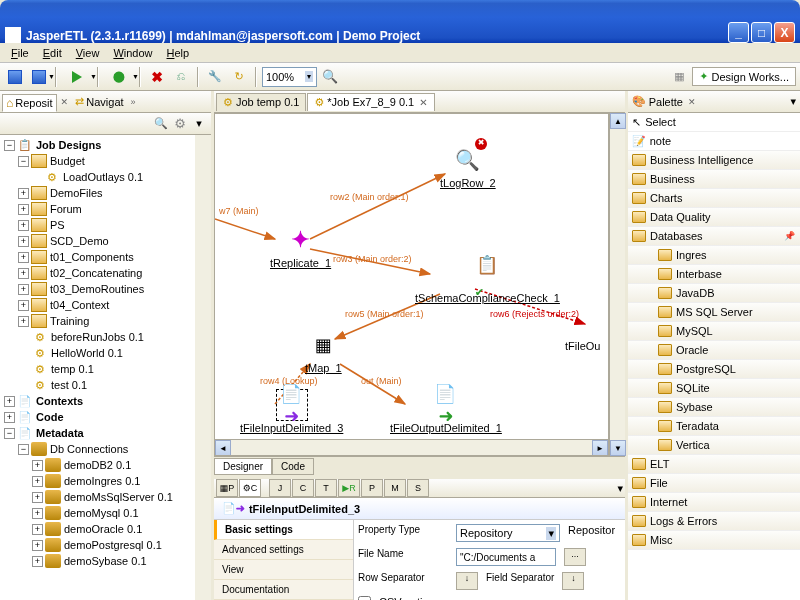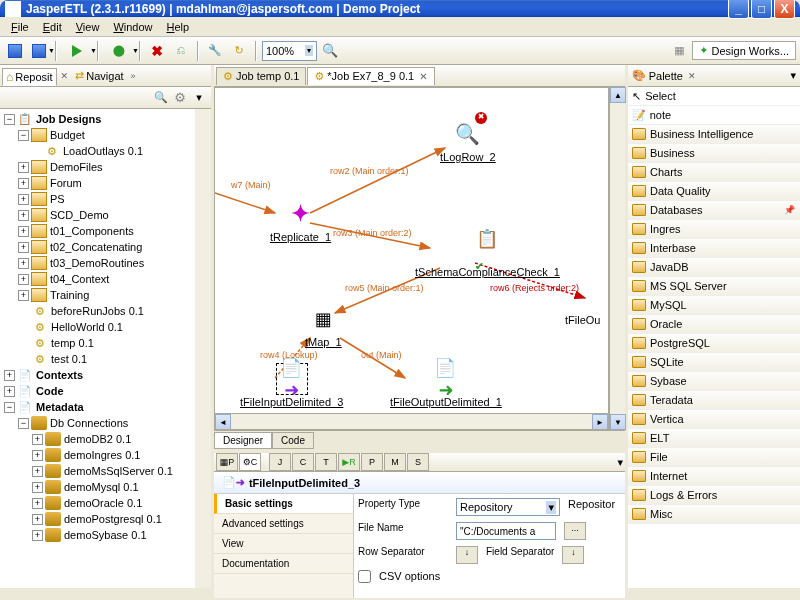--- a/index.html
+++ b/index.html
@@ -4,7 +4,7 @@
 <style>
 *{box-sizing:border-box;margin:0;padding:0;font-family:Tahoma,Arial,sans-serif;font-size:11px;color:#000}
 body{background:#ece9d8;overflow:hidden;width:800px;height:600px}
-.titlebar{height:17px;background:linear-gradient(to bottom,#3b77dd 0%,#2a5fc9 8%,#2862d8 40%,#1c50c3 88%,#0a3ab0 100%);display:flex;align-items:center;padding:0 5px;border-radius:8px 8px 0 0}
+.titlebar{height:43px;background:linear-gradient(to bottom,#3b77dd 0%,#2a5fc9 8%,#2862d8 40%,#1c50c3 88%,#0a3ab0 100%);display:flex;align-items:flex-end;padding:0 5px;border-radius:8px 8px 0 0}
 .titlebar .ticon{width:16px;height:16px;background:#fff;margin-right:5px}
 .titlebar .ttext{color:#fff;font-weight:bold;font-size:12px;flex:1;white-space:nowrap;overflow:hidden}
 .tbtns{display:flex;gap:2px}

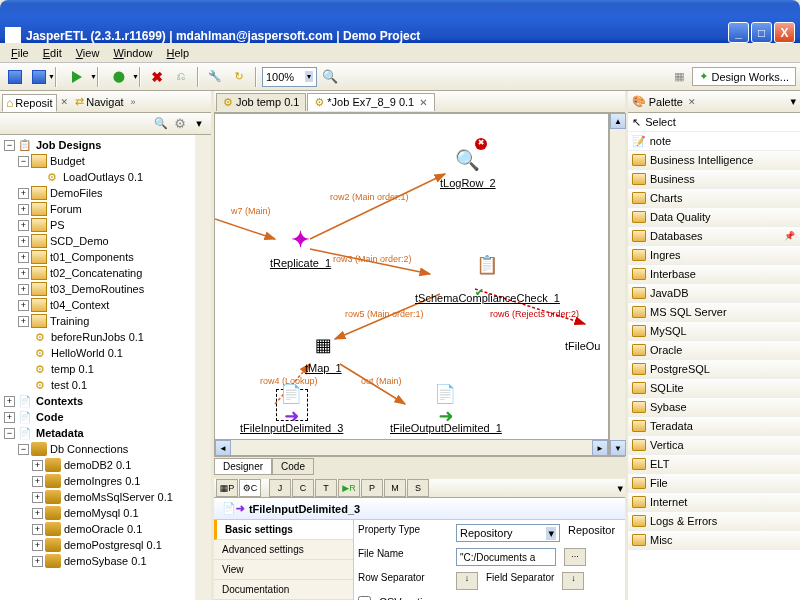--- a/index.html
+++ b/index.html
@@ -416,7 +416,7 @@
         <div class="node" style="left:350px;top:225px">
             <div class="nlbl" style="text-decoration:none">tFileOu</div>
           </div>
-        <div class="flowlbl" style="left:16px;top:92px">w7 (Main)</div>
+        <div class="flowlbl" style="left:4px;top:92px">w7 (Main)</div>
         <div class="flowlbl" style="left:115px;top:78px">row2 (Main order:1)</div>
         <div class="flowlbl" style="left:118px;top:140px">row3 (Main order:2)</div>
         <div class="flowlbl" style="left:130px;top:195px">row5 (Main order:1)</div>

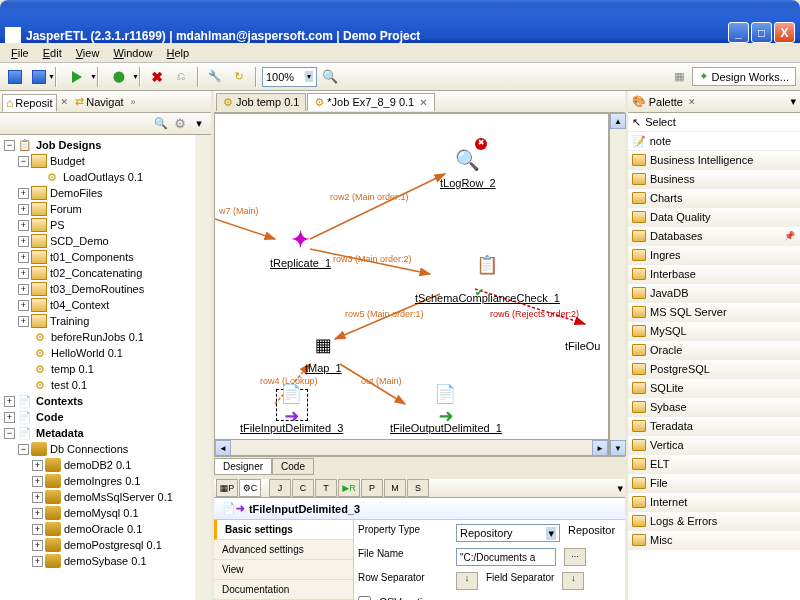--- a/index.html
+++ b/index.html
@@ -78,7 +78,7 @@
 .plist{flex:1;overflow:auto}
 .pitem{display:flex;align-items:center;height:19px;padding:0 4px;gap:4px;border-bottom:1px solid #eee;background:linear-gradient(#fdfdfb,#f2efe4)}
 .pitem .fold{width:14px;height:12px;background:linear-gradient(#fceabb,#e8b74b);border:1px solid #b8860b;border-radius:1px}
-.pitem.sub{padding-left:4px}
+.pitem.sub{padding-left:30px}
 .pitem.plain{background:#fff}
 .pitem .pin{margin-left:auto;font-size:9px;color:#2a5fc9}
 .ico-save{width:14px;height:14px;background:linear-gradient(#6b9eef,#2a5fc9);border:1px solid #1c50c3}

